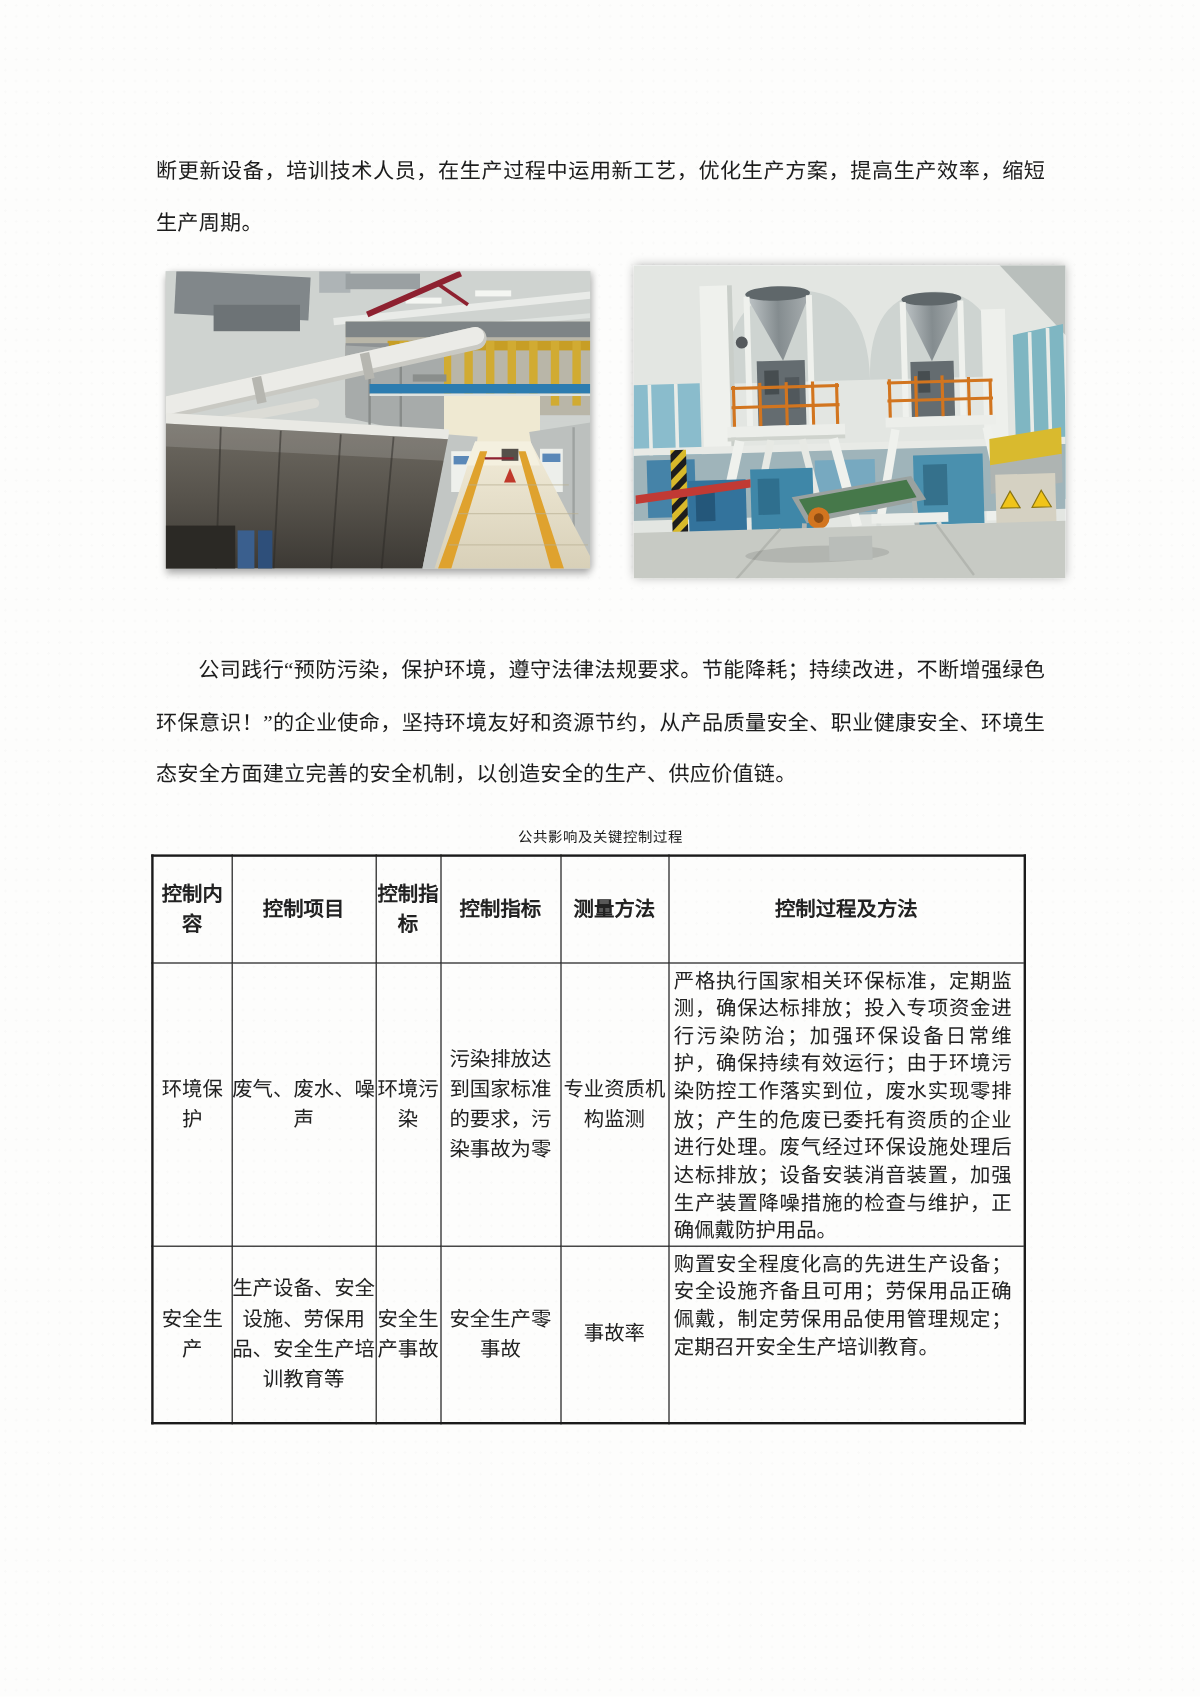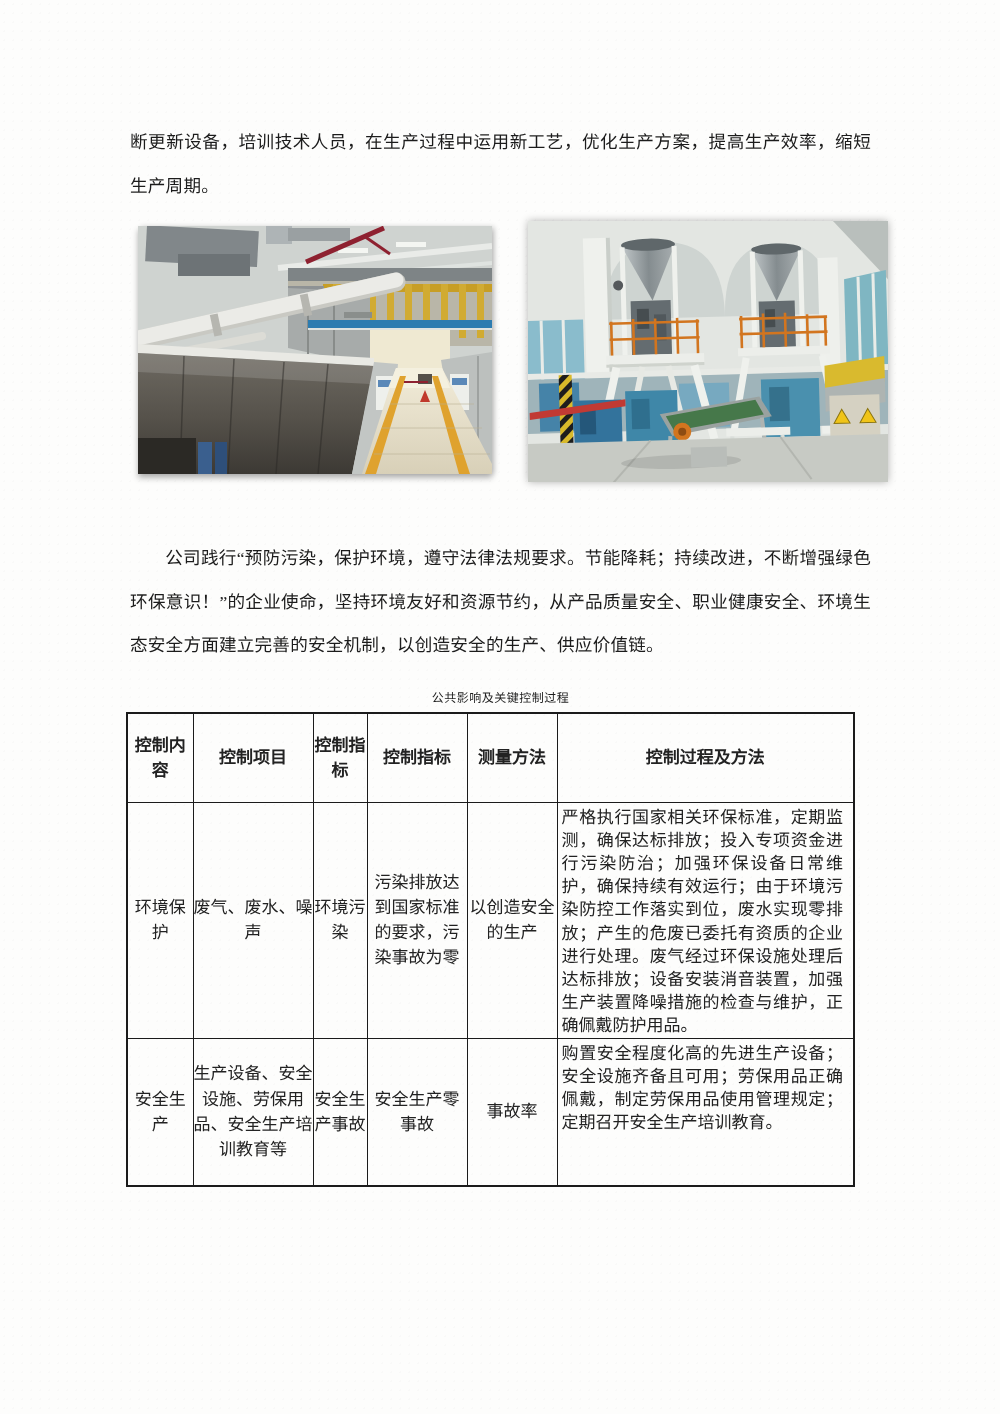--- a/index.html
+++ b/index.html
@@ -330,7 +330,7 @@
         <td class="cell-c2">废气、废水、噪声</td>
         <td class="cell-c3">环境污染</td>
         <td class="cell-c4">污染排放达到国家标准的要求，污染事故为零</td>
-        <td class="cell-c5">以创造安全的生产</td>
+        <td class="cell-c5">专业资质机构监测</td>
         <td class="cell-c6">严格执行国家相关环保标准，定期监测，确保达标排放；投入专项资金进行污染防治；加强环保设备日常维护，确保持续有效运行；由于环境污染防控工作落实到位，废水实现零排放；产生的危废已委托有资质的企业进行处理。废气经过环保设施处理后达标排放；设备安装消音装置，加强生产装置降噪措施的检查与维护，正确佩戴防护用品。</td>
       </tr>
       <tr class="row-2">

